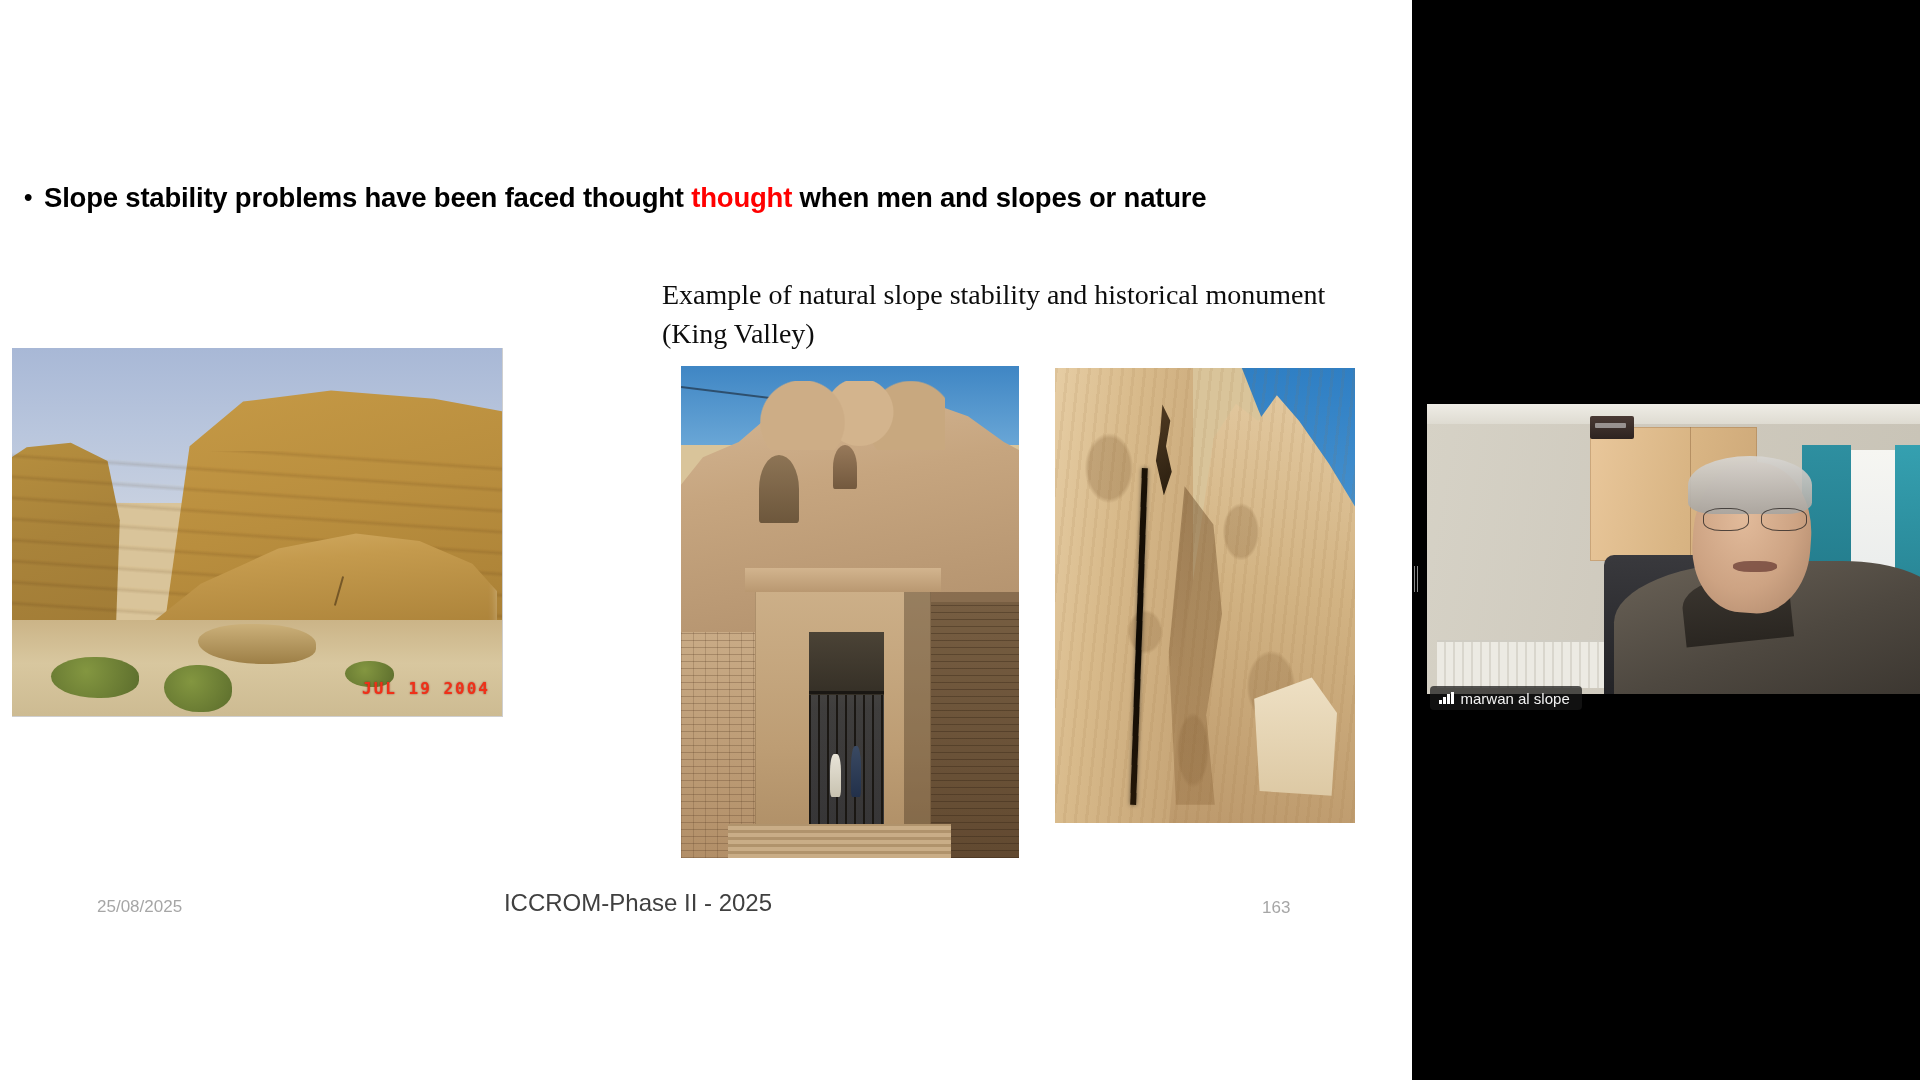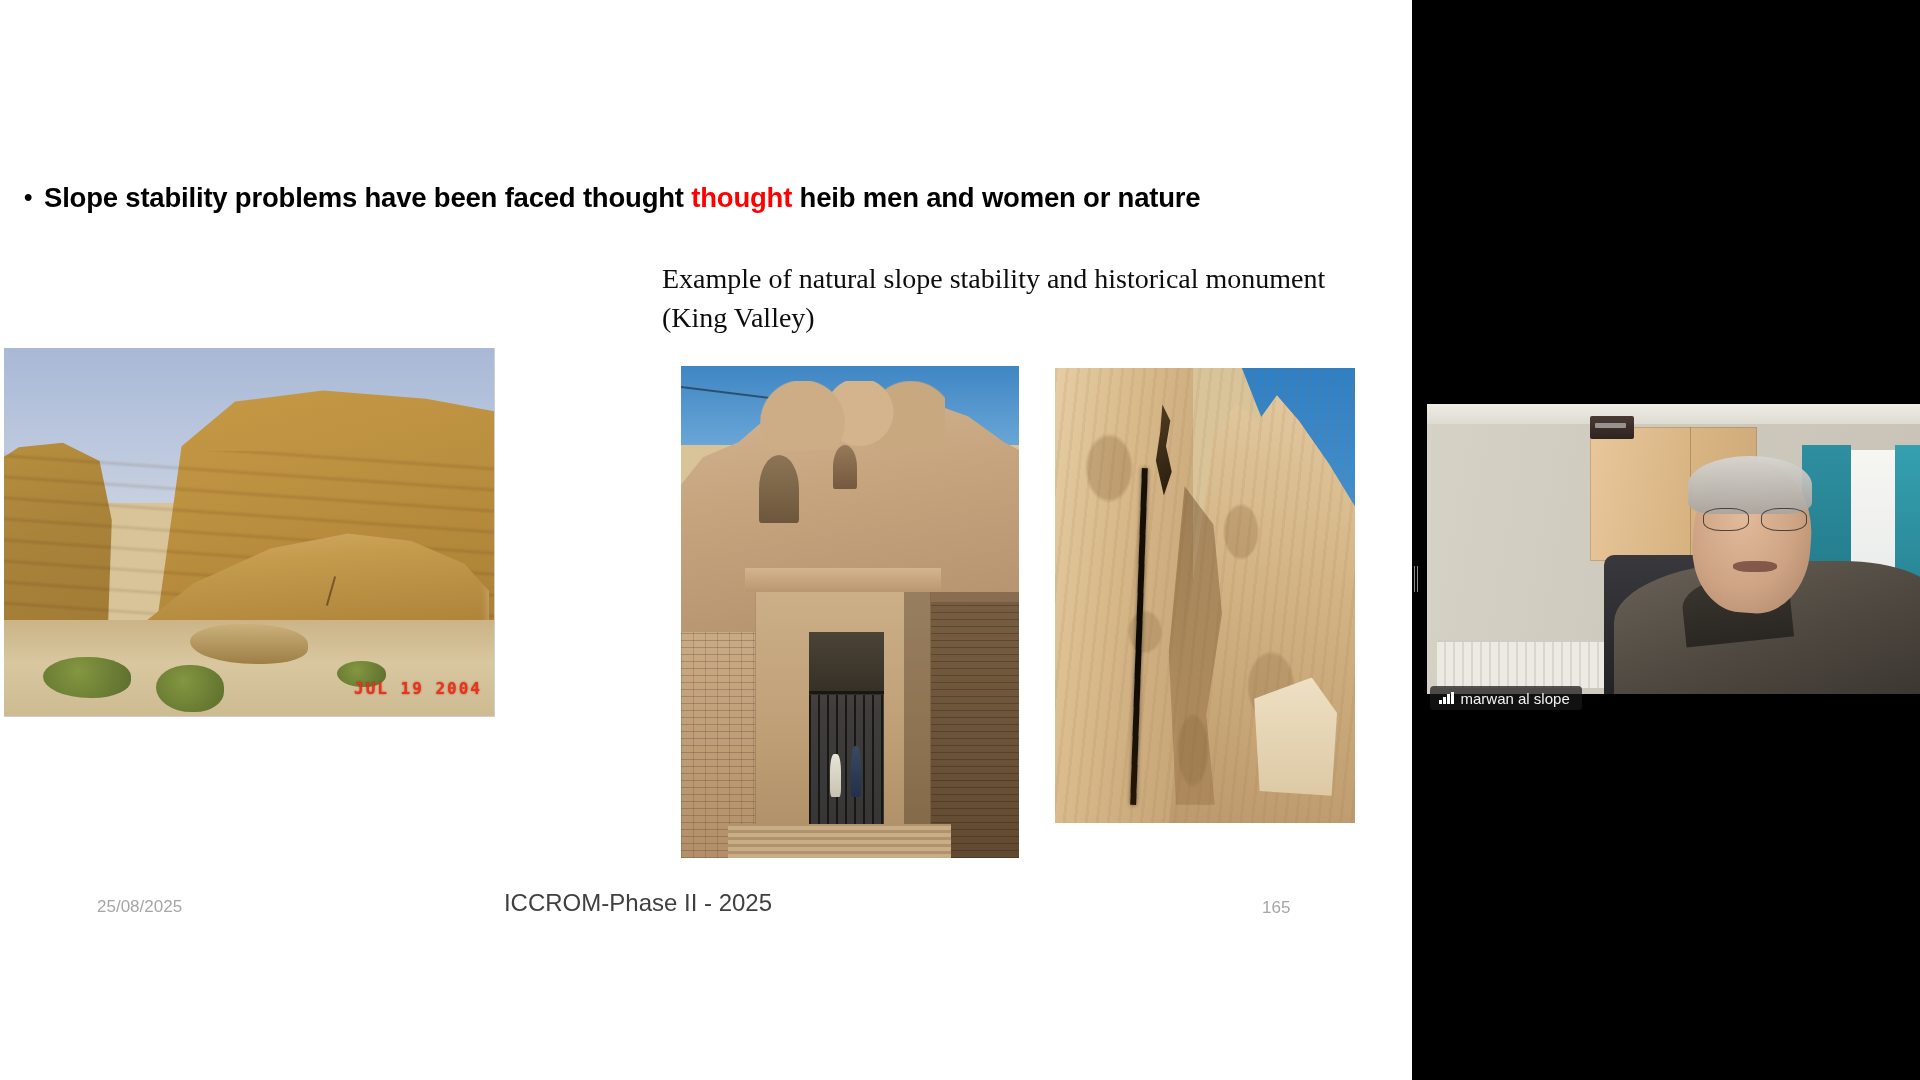--- a/index.html
+++ b/index.html
@@ -496,7 +496,7 @@
   <div class="slide-stage">
 
     <div class="bullet-block">
-      <span class="bullet-line1"><span class="bullet-dot">•</span><span>Slope stability problems have been faced thought </span><span class="hl-red">thought</span><span> heib men and women or nature</span></span>
+      <span class="bullet-line1"><span class="bullet-dot">•</span><span>Slope stability problems have been faced thought </span><span class="hl-red">thought</span><span> when men and slopes or nature</span></span>
     </div>
 
     <div class="caption">

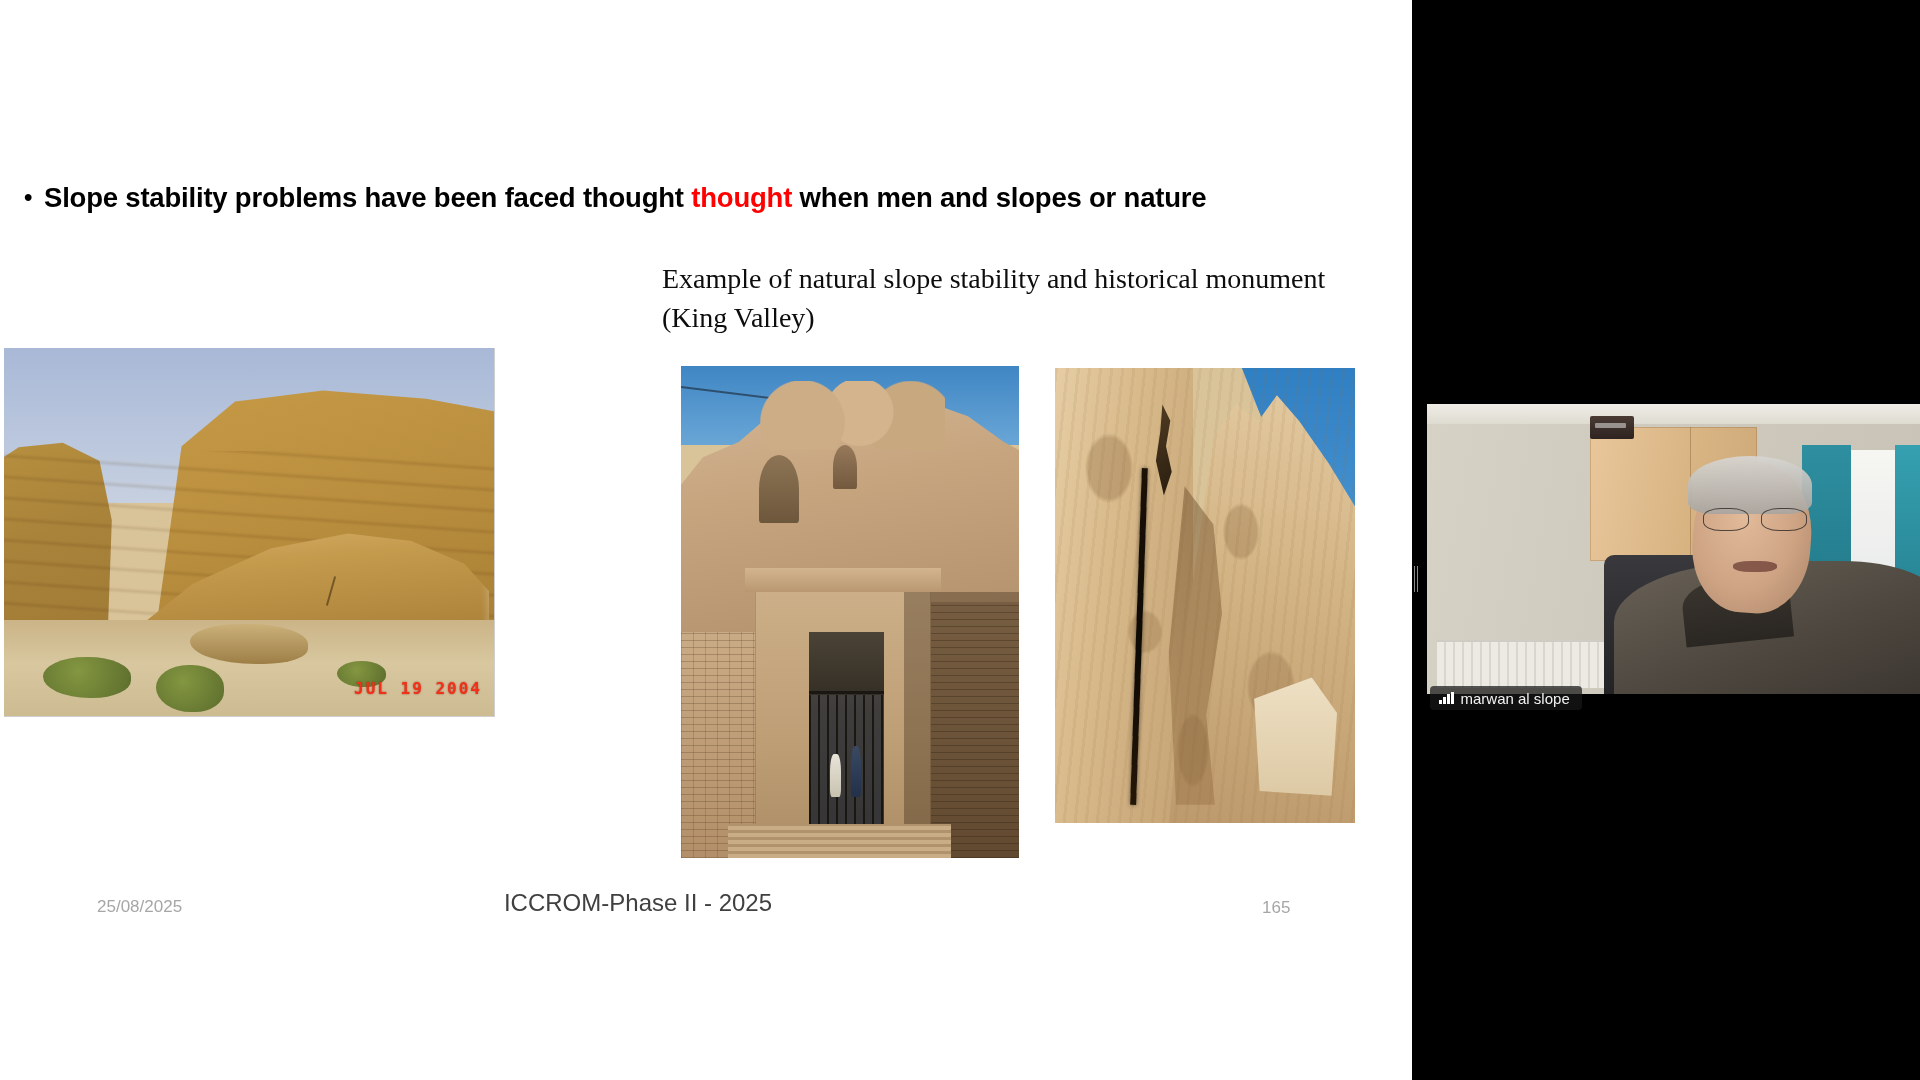--- a/index.html
+++ b/index.html
@@ -67,7 +67,7 @@
   .caption {
     position: absolute;
     left: 662px;
-    top: 259px;
+    top: 275px;
     width: 680px;
     font-family: "Liberation Serif", "DejaVu Serif", serif;
     font-size: 28px;

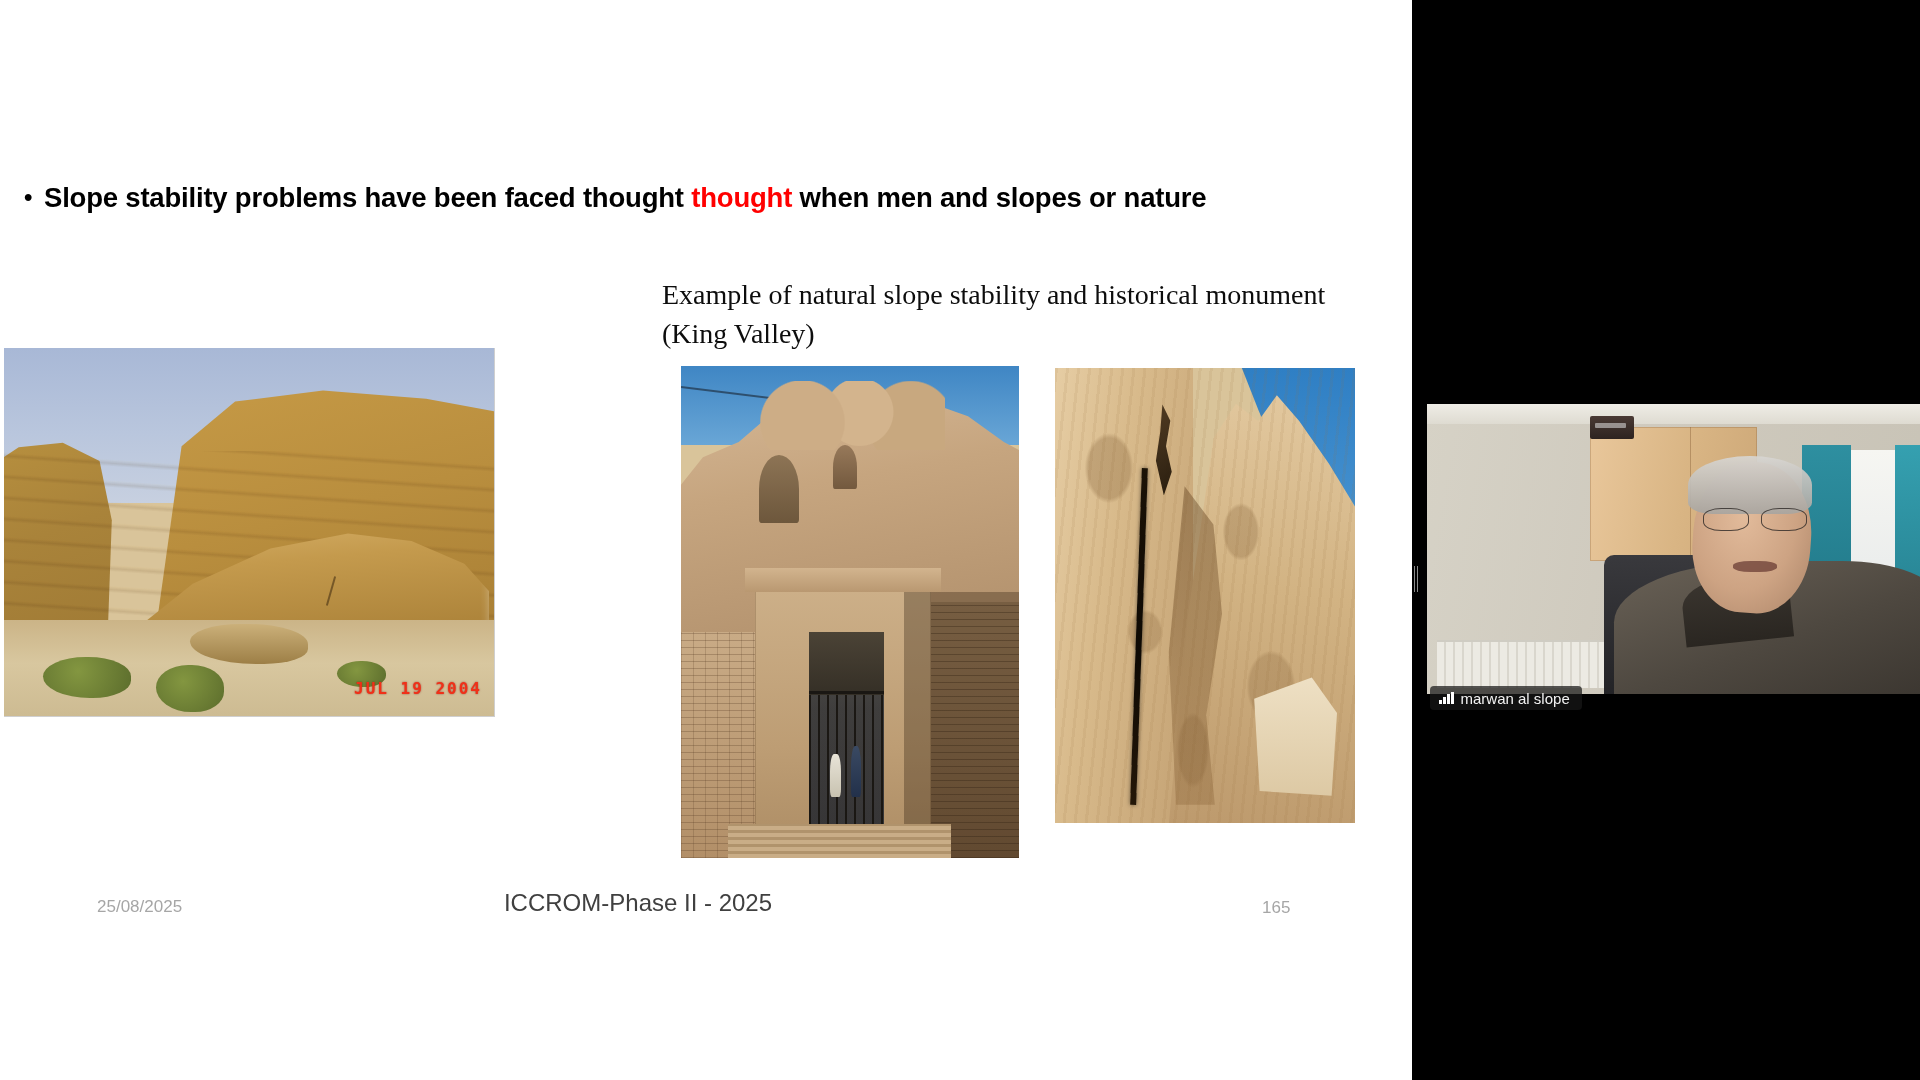--- a/index.html
+++ b/index.html
@@ -84,7 +84,7 @@
 
   
   #photo-cliff {
-    left: 4px;
+    left: 12px;
     top: 348px;
     width: 490px;
     height: 368px;

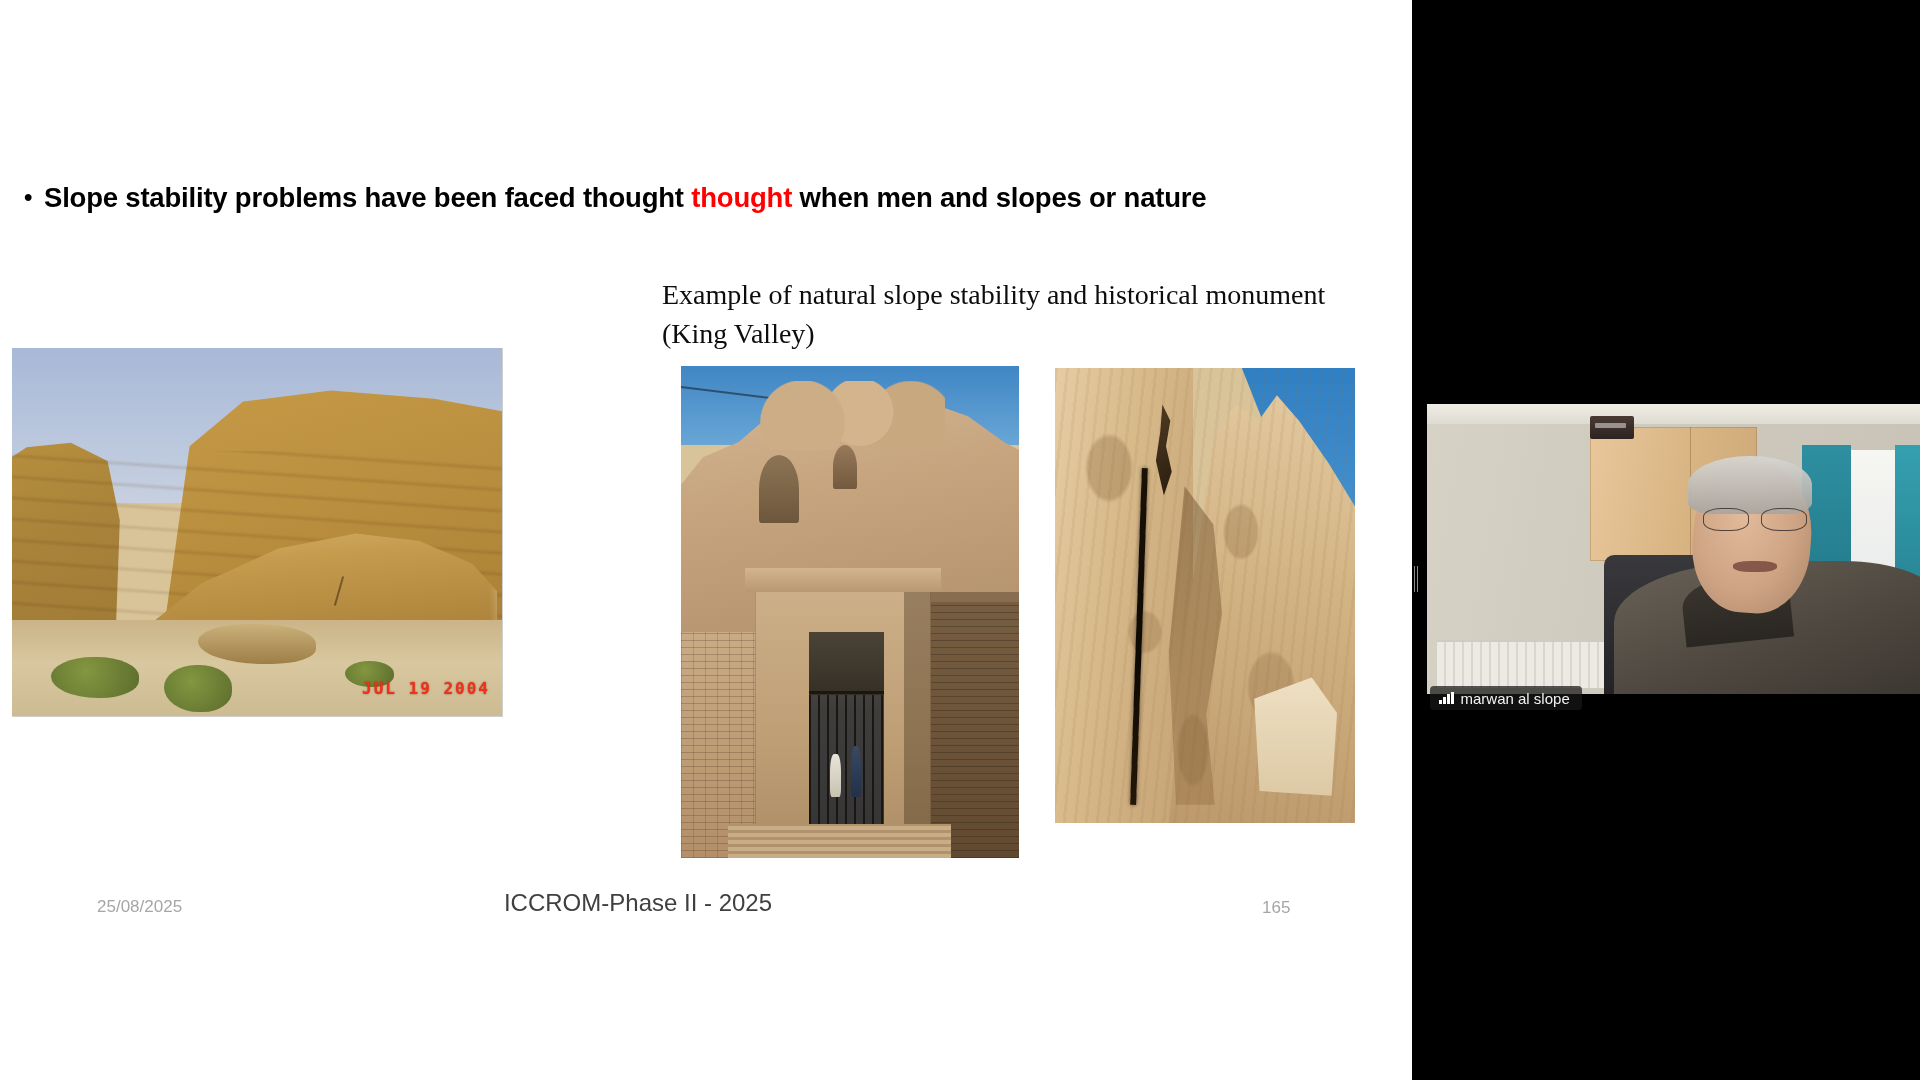--- a/index.html
+++ b/index.html
@@ -554,7 +554,7 @@
 
     <div class="footer-date">25/08/2025</div>
     <div class="footer-center">ICCROM-Phase II - 2025</div>
-    <div class="footer-page">165</div>
+    <div class="footer-page">163</div>
   </div>
 
   <div class="rail"></div>

